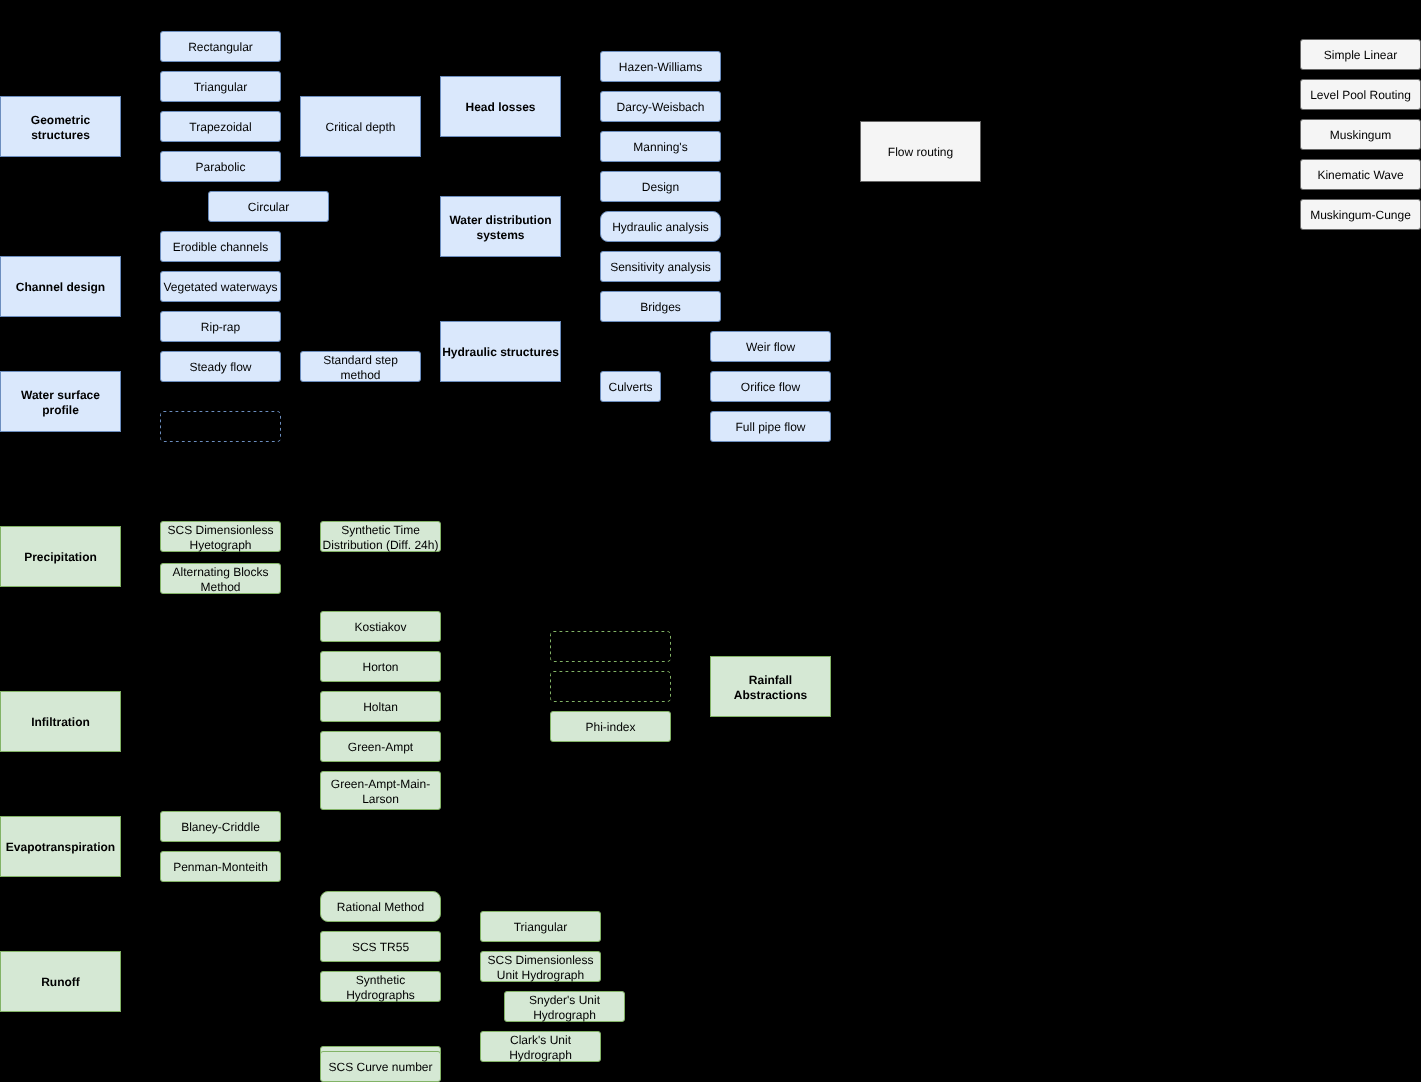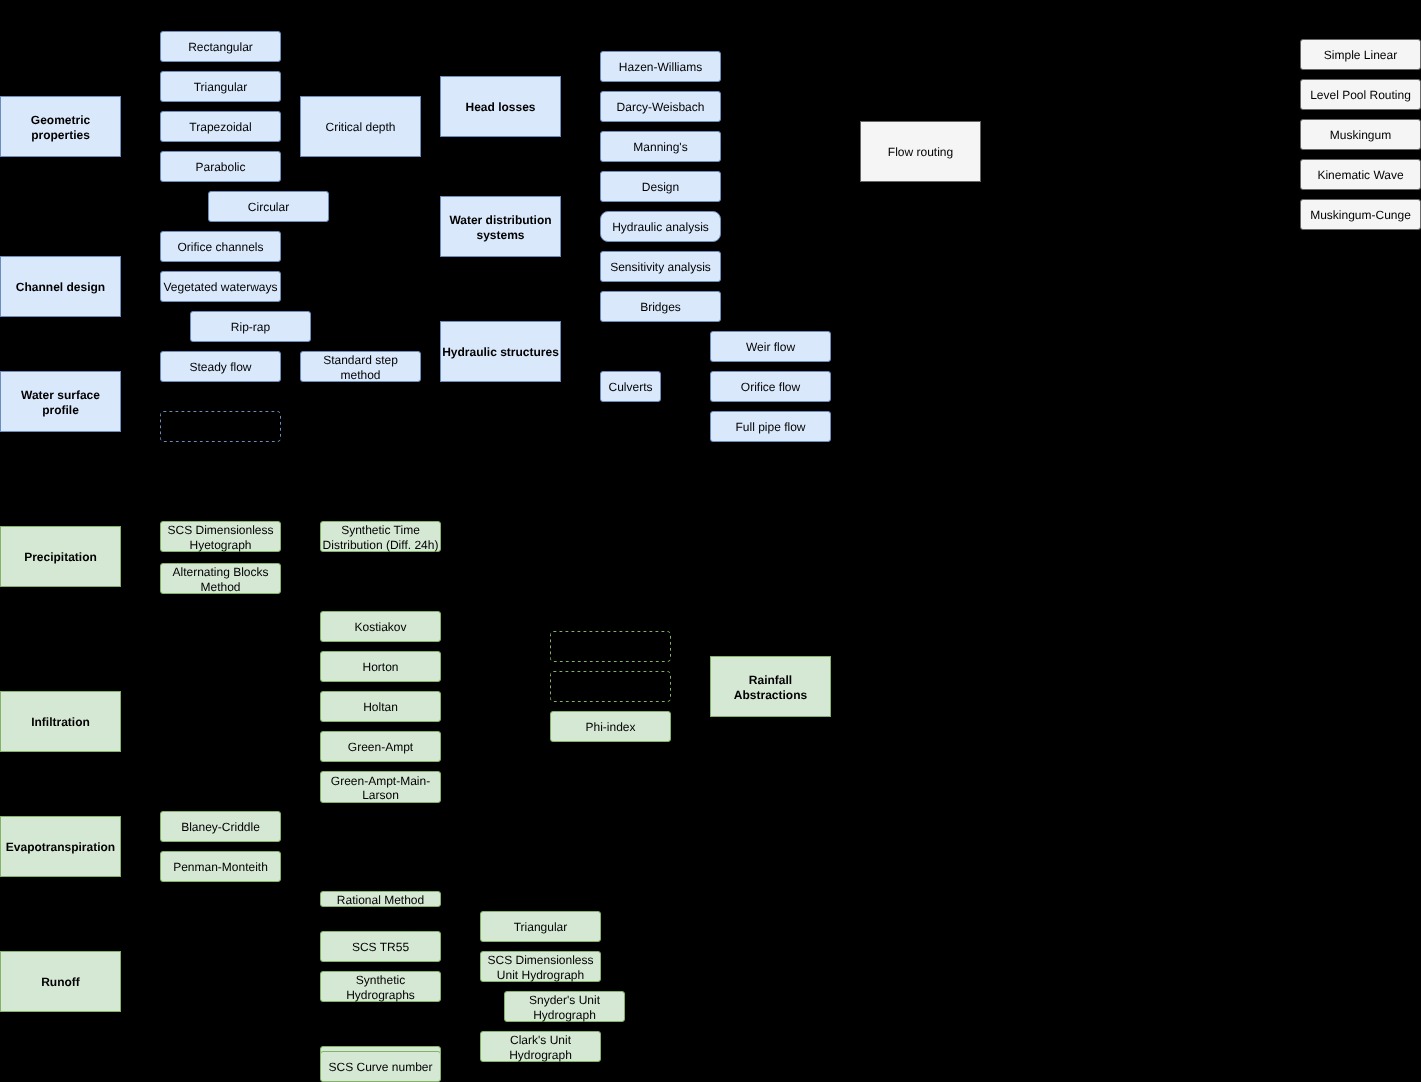--- a/index.html
+++ b/index.html
@@ -31,7 +31,7 @@
     <div class="col">
       <div class="node blue bold" style="left:0px;top:96px;width:121px;height:61px;">
           <span class="lbl">Geometric
-properties</span>
+structures</span>
         </div>
       <div class="node blue bold" style="left:0px;top:256px;width:121px;height:61px;">
           <span class="lbl">Channel design</span>

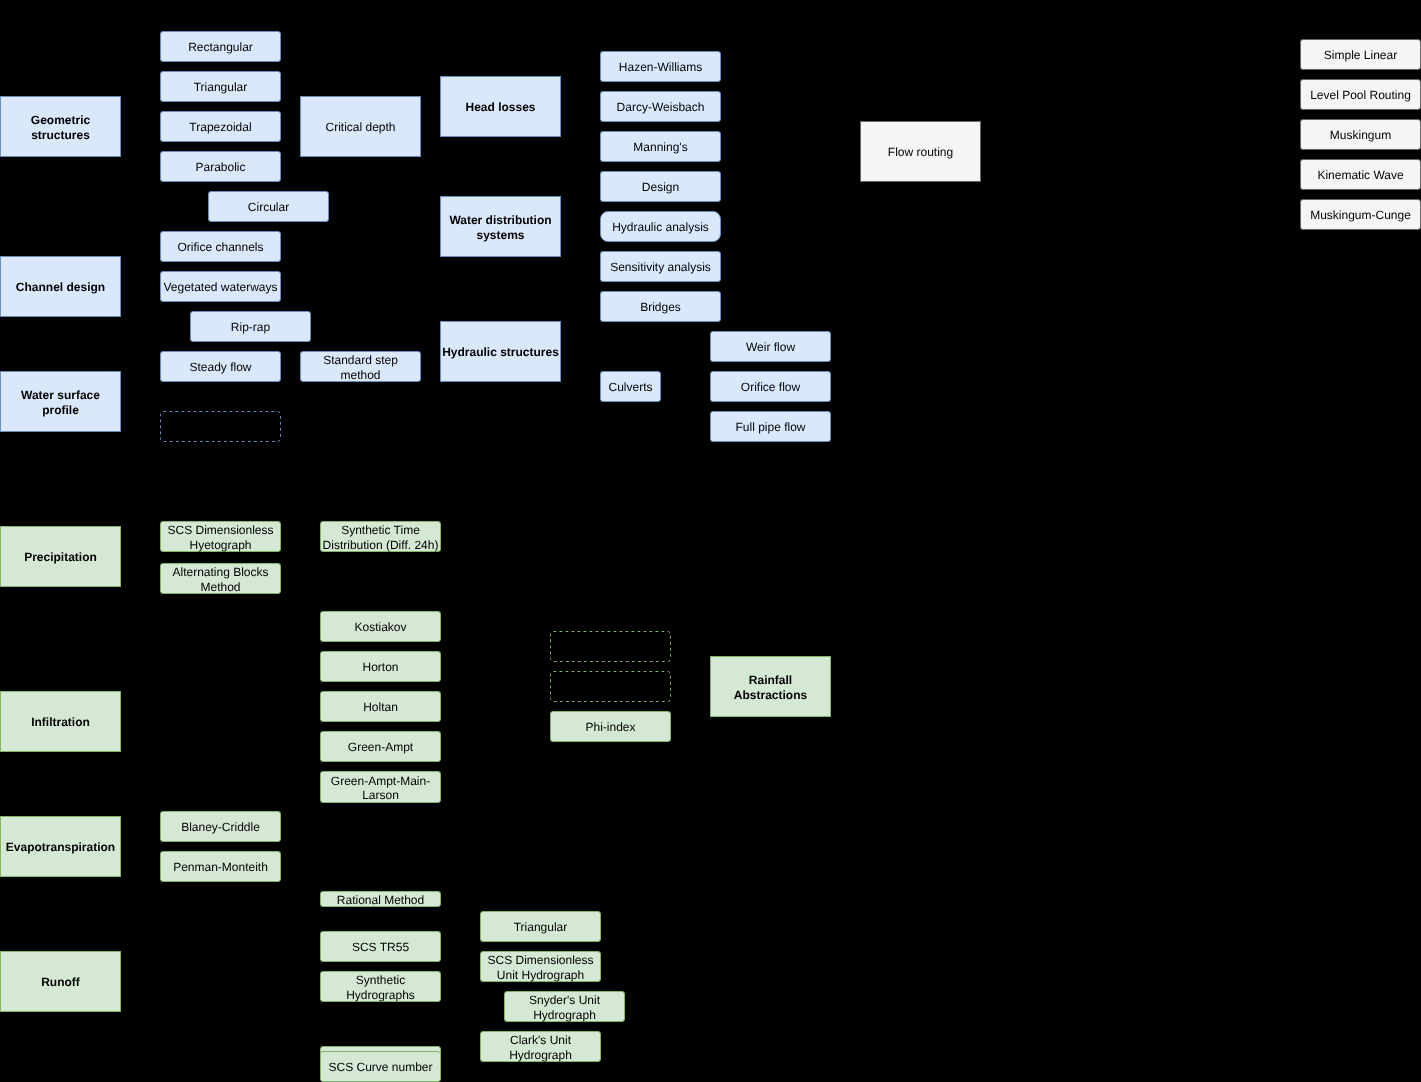--- a/index.html
+++ b/index.html
@@ -58,7 +58,7 @@
           <span class="lbl">Circular</span>
         </div>
       <div class="node blue r3" style="left:160px;top:231px;width:121px;height:31px;">
-          <span class="lbl">Orifice channels</span>
+          <span class="lbl">Erodible channels</span>
         </div>
       <div class="node blue r3" style="left:160px;top:271px;width:121px;height:31px;">
           <span class="lbl">Vegetated waterways</span>

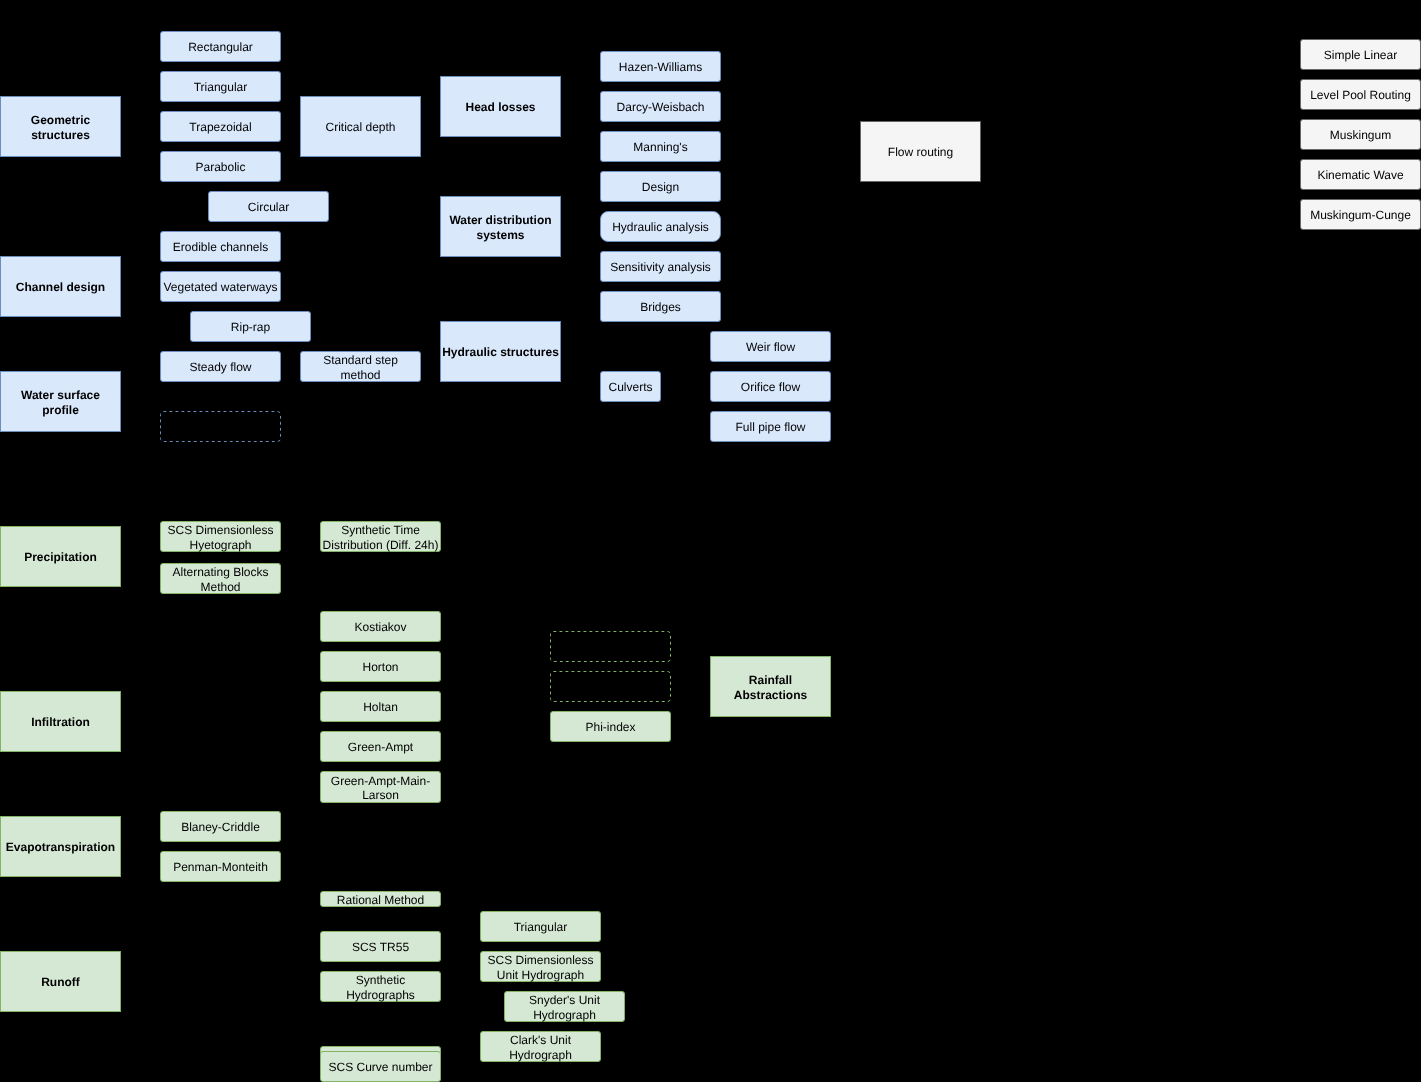--- a/index.html
+++ b/index.html
@@ -63,7 +63,7 @@
       <div class="node blue r3" style="left:160px;top:271px;width:121px;height:31px;">
           <span class="lbl">Vegetated waterways</span>
         </div>
-      <div class="node blue r3" style="left:160px;top:311px;width:121px;height:31px;margin-left:30px;">
+      <div class="node blue r3" style="left:160px;top:311px;width:121px;height:31px;">
           <span class="lbl">Rip-rap</span>
         </div>
       <div class="node blue r3" style="left:160px;top:351px;width:121px;height:31px;">

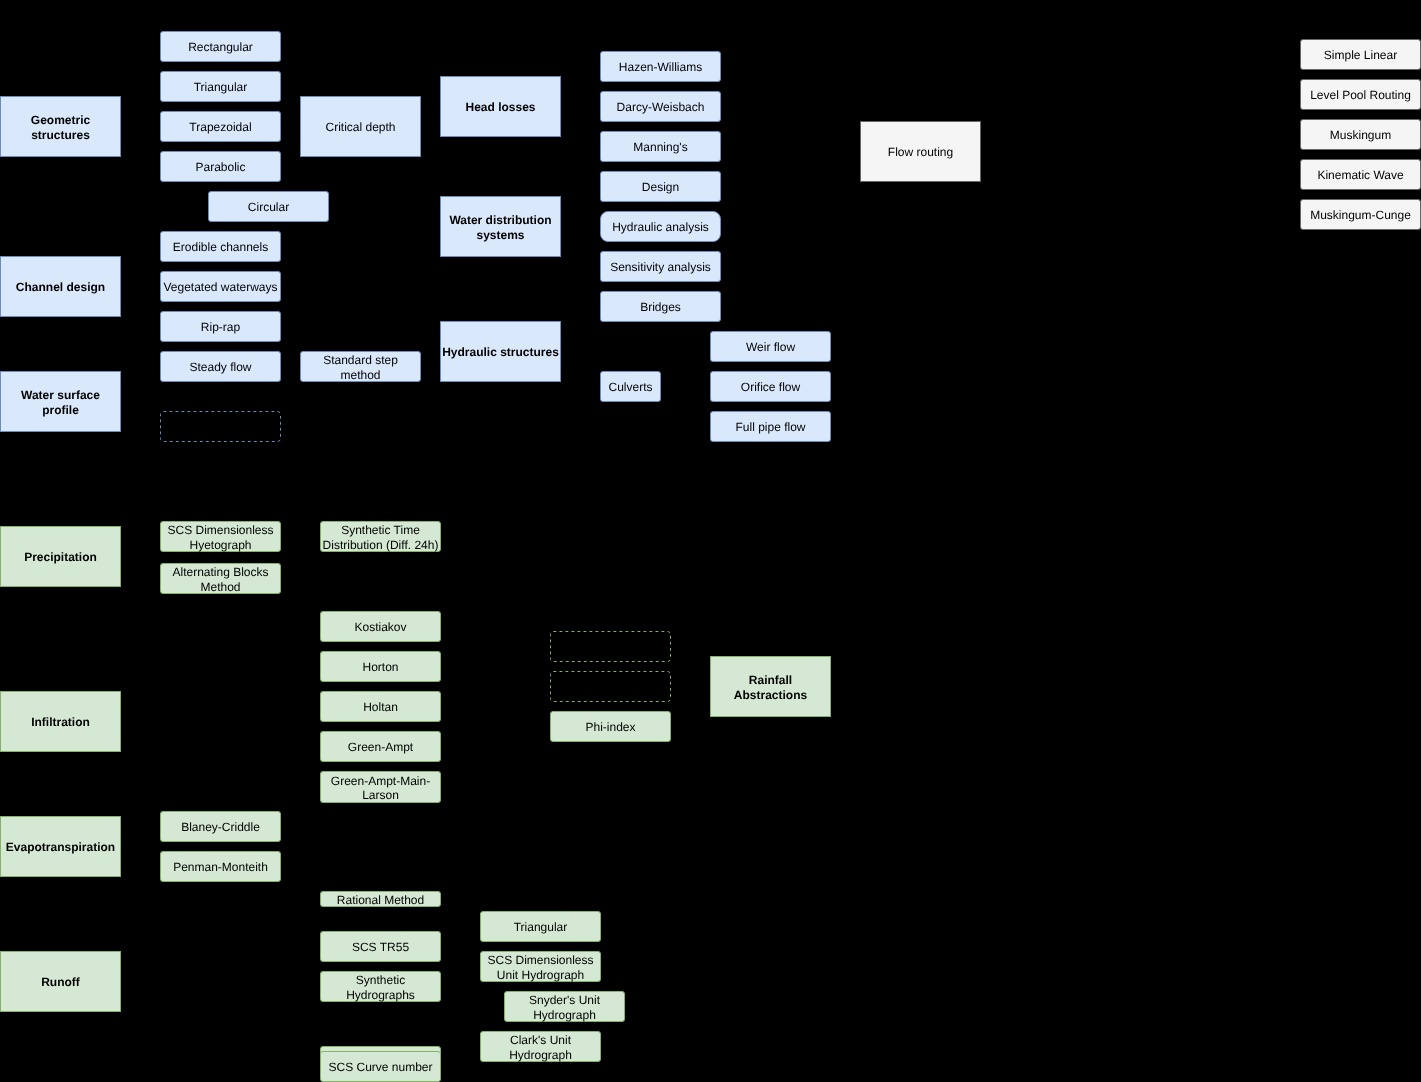--- a/index.html
+++ b/index.html
@@ -207,7 +207,7 @@
       <div class="node green r3" style="left:320px;top:731px;width:121px;height:31px;">
           <span class="lbl">Green-Ampt</span>
         </div>
-      <div class="node green r3" style="left:320px;top:771px;width:121px;height:32px;">
+      <div class="node green r3" style="left:320px;top:771px;width:121px;height:39px;">
           <span class="lbl">Green-Ampt-Main-
 Larson</span>
         </div>

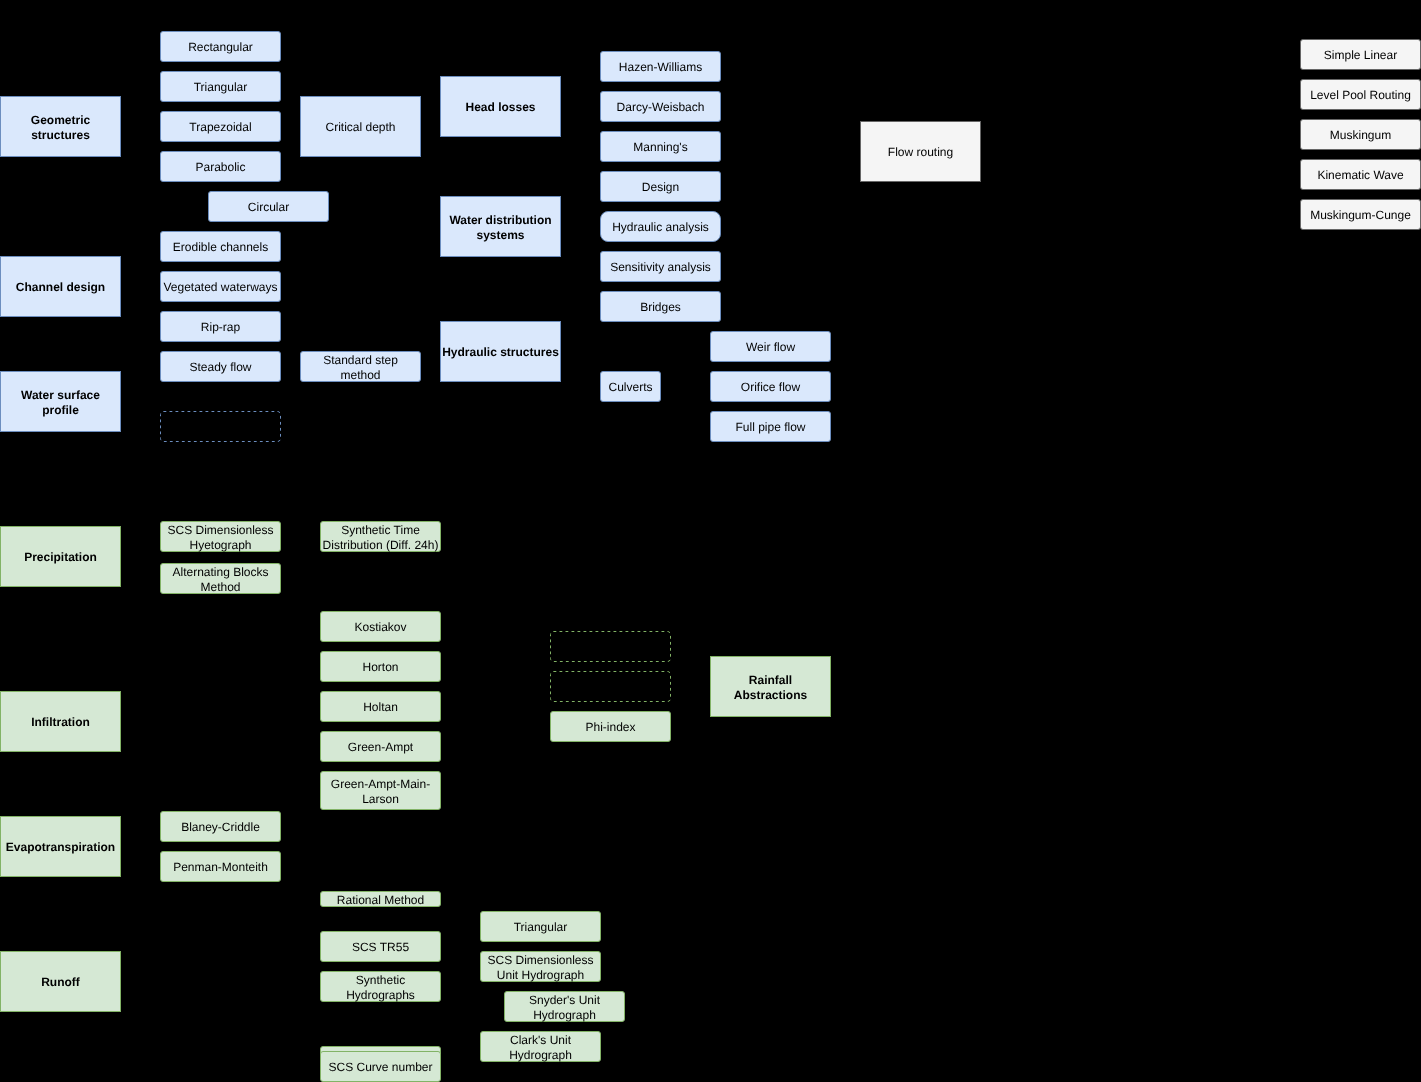--- a/index.html
+++ b/index.html
@@ -211,7 +211,7 @@
           <span class="lbl">Green-Ampt-Main-
 Larson</span>
         </div>
-      <div class="node green r3" style="left:320px;top:891px;width:121px;height:16px;">
+      <div class="node green r3" style="left:320px;top:891px;width:121px;height:31px;border-radius:8px;">
           <span class="lbl">Rational Method</span>
         </div>
       <div class="node green r3" style="left:320px;top:931px;width:121px;height:31px;">

